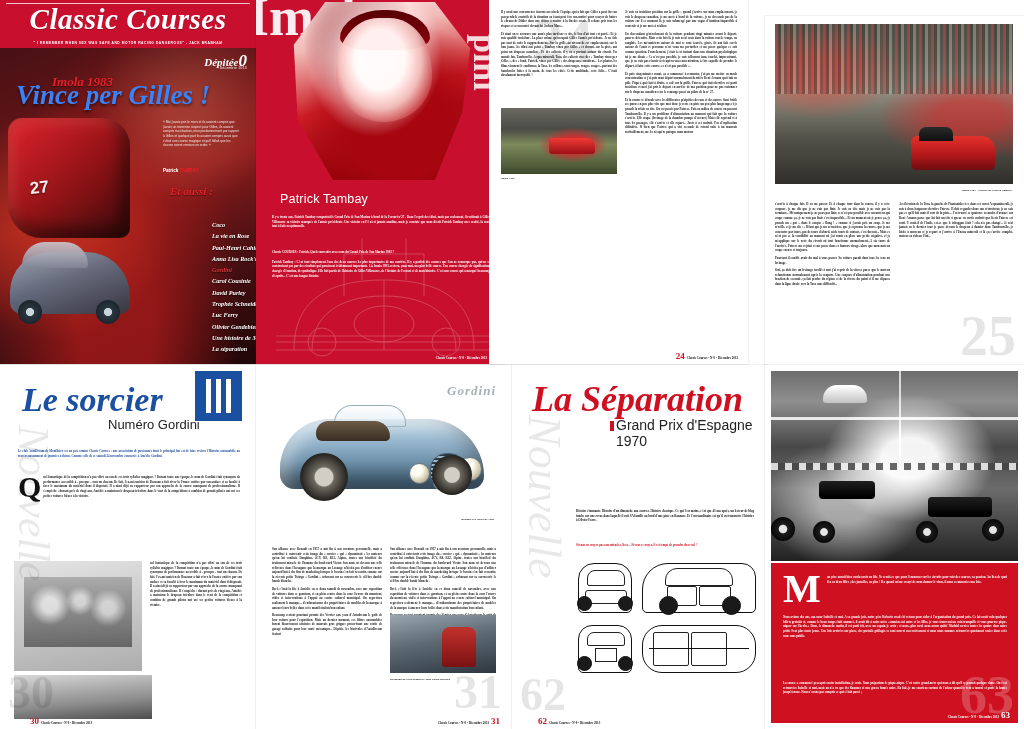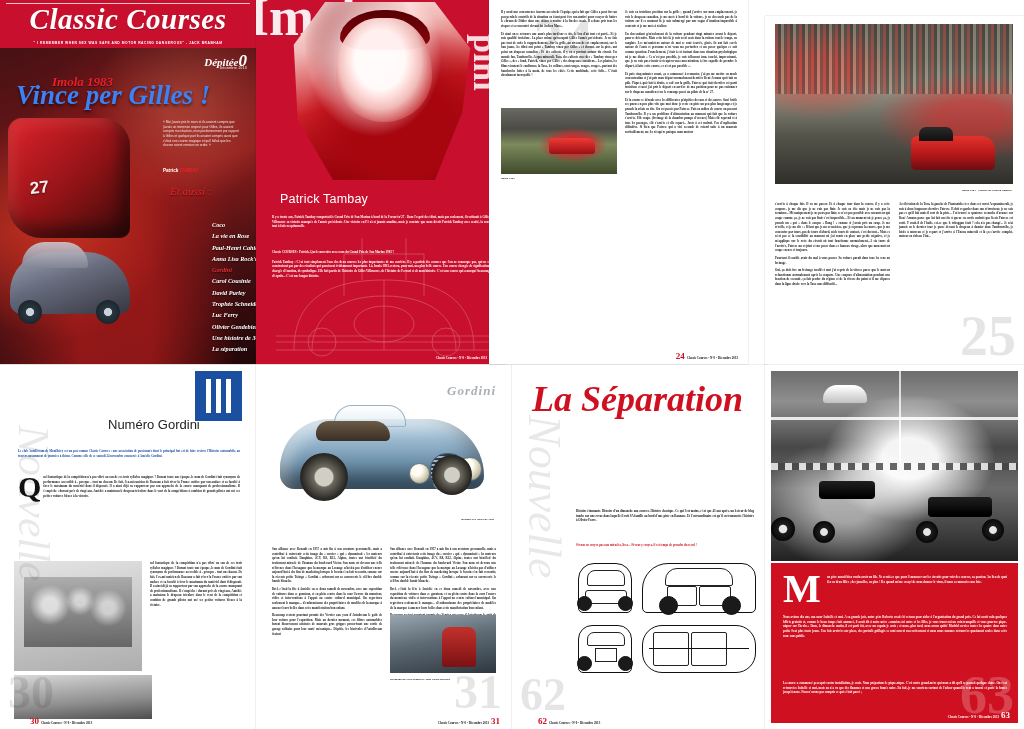--- a/index.html
+++ b/index.html
@@ -68,7 +68,7 @@
      font-size:4.6px;font-weight:bold;color:#fff;}
   .cover-byline em{color:#e8202a;font-style:normal;}
   .etaussi{position:absolute;left:170px;top:185px;
-     font-family:"Liberation Serif",serif;font-style:italic;font-weight:normal;font-size:11px;
+     font-family:"Liberation Serif",serif;font-style:italic;font-weight:bold;font-size:11px;
      color:#e8202a;text-shadow:0 1px 1px rgba(0,0,0,.5);}
   .toc{position:absolute;left:172px;top:203px;width:80px;}
   .toc li{list-style:none;font-family:"Liberation Serif",serif;font-style:italic;font-weight:bold;

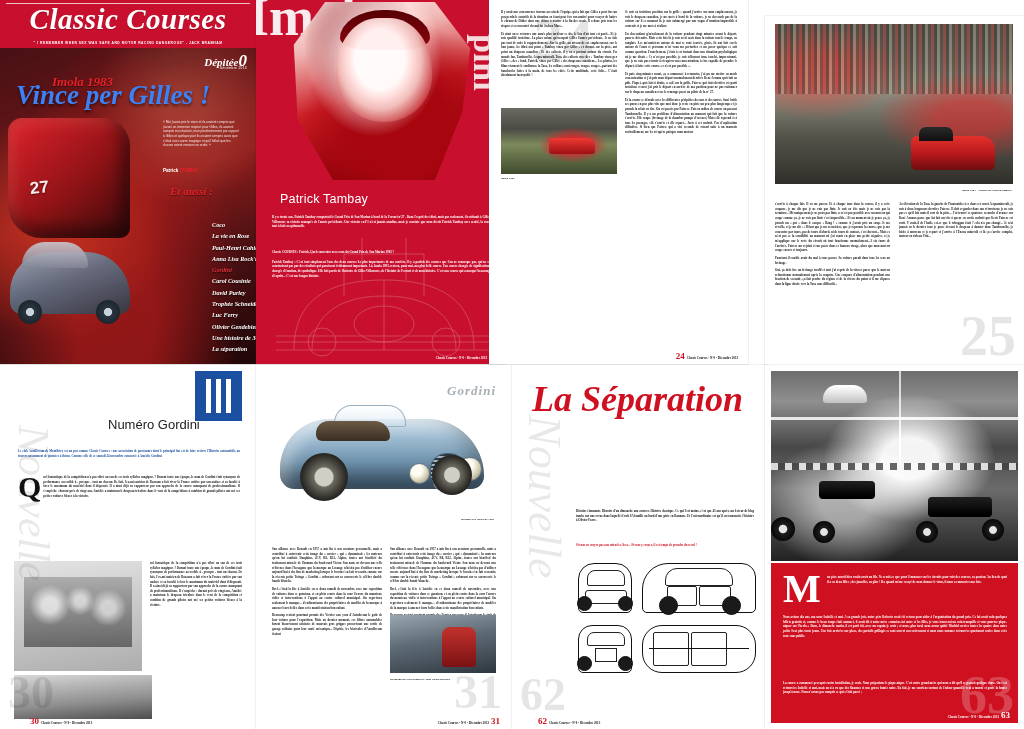--- a/index.html
+++ b/index.html
@@ -401,6 +401,7 @@
   <div class="page shadowed" id="p30">
     <div class="ghostword" style="left:8px;top:60px;font-size:44px;writing-mode:vertical-rl;">Nouvelle</div>
 
+    <div class="sorcier-title">Le sorcier</div>
     <div class="sorcier-sub">Numéro Gordini</div>
 
     <div class="gordini-logo">

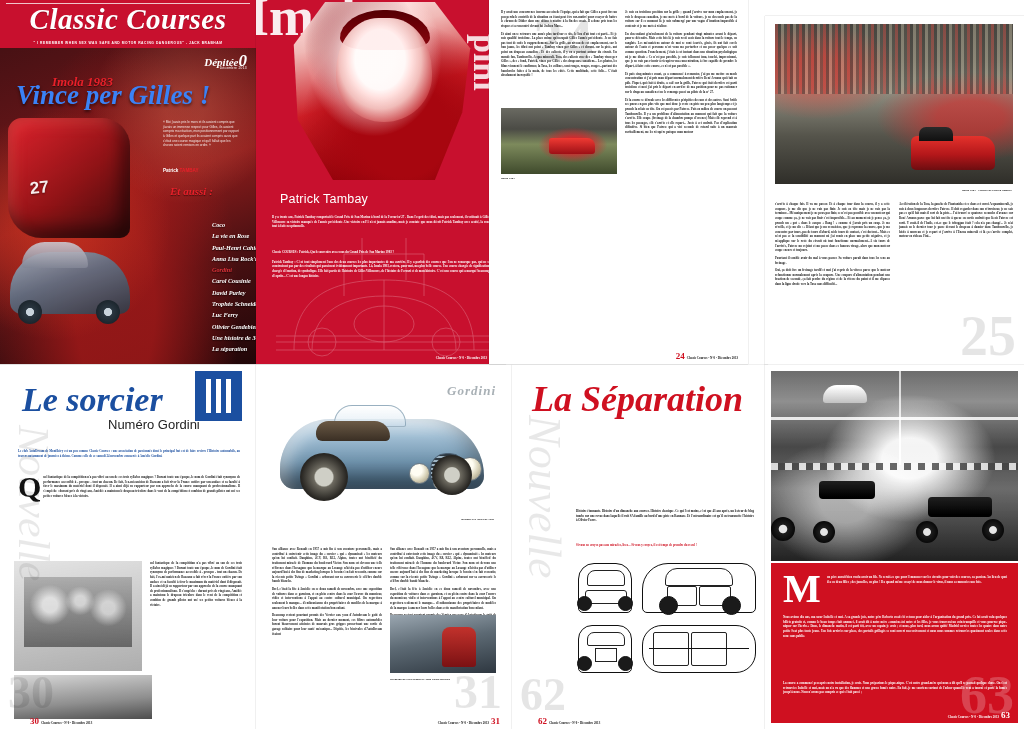--- a/index.html
+++ b/index.html
@@ -474,6 +474,7 @@
     <div class="ghostword" style="left:6px;top:50px;font-size:46px;writing-mode:vertical-rl;">Nouvelle</div>
 
     <div class="sep-title">La Séparation</div>
+    <div class="sep-sub">Grand Prix d'Espagne 1970</div>
 
     <div class="sep-lead">
       <div class="copy">Histoire étonnante. Histoire d'un dimanche aux courses. Histoire classique. Ce qui l'est moins, c'est que 43 ans après, un lecteur de blog tombe sur une revue dans laquelle il voit SA famille au bord d'une piste en Rannase. Et l'extraordinaire est qu'il en transmette l'histoire à Olivier Favre.</div>

